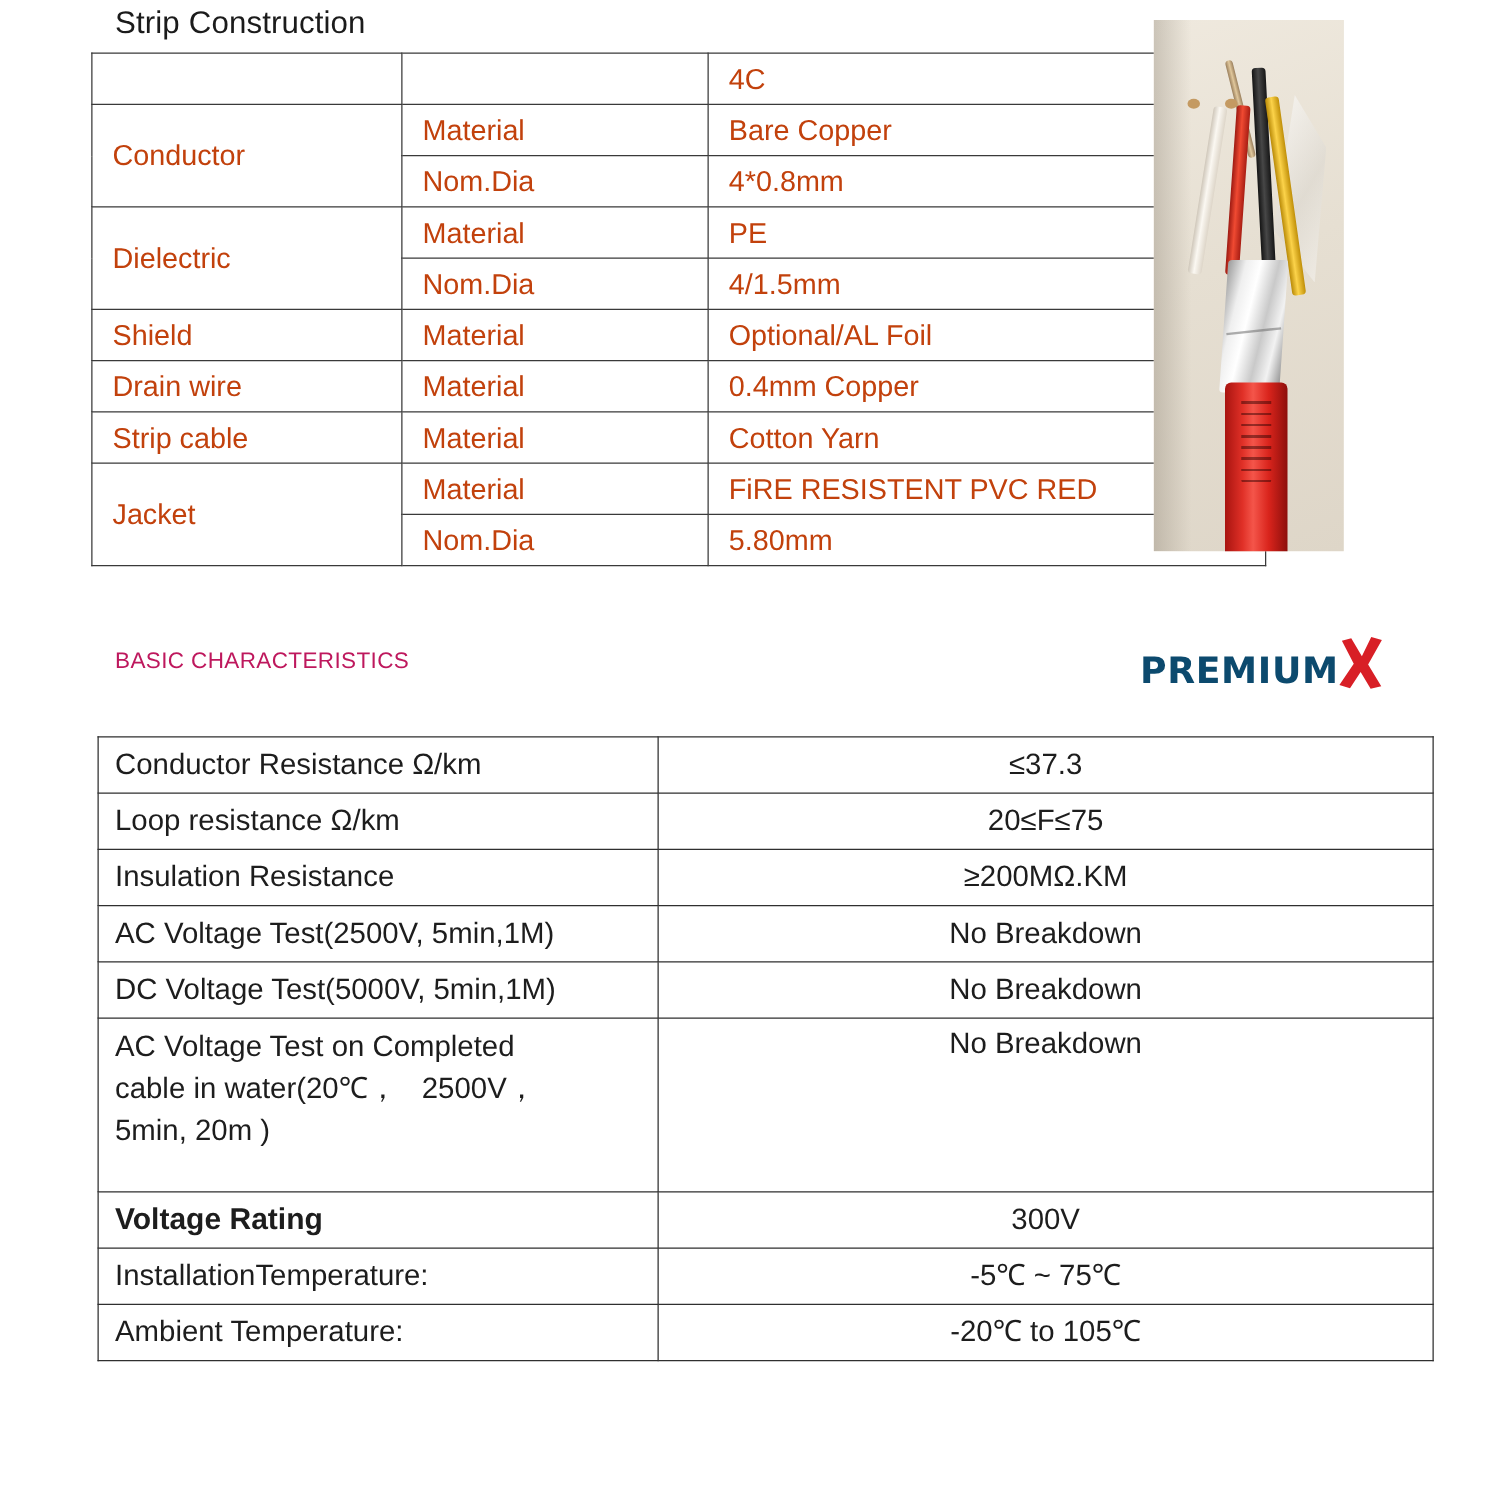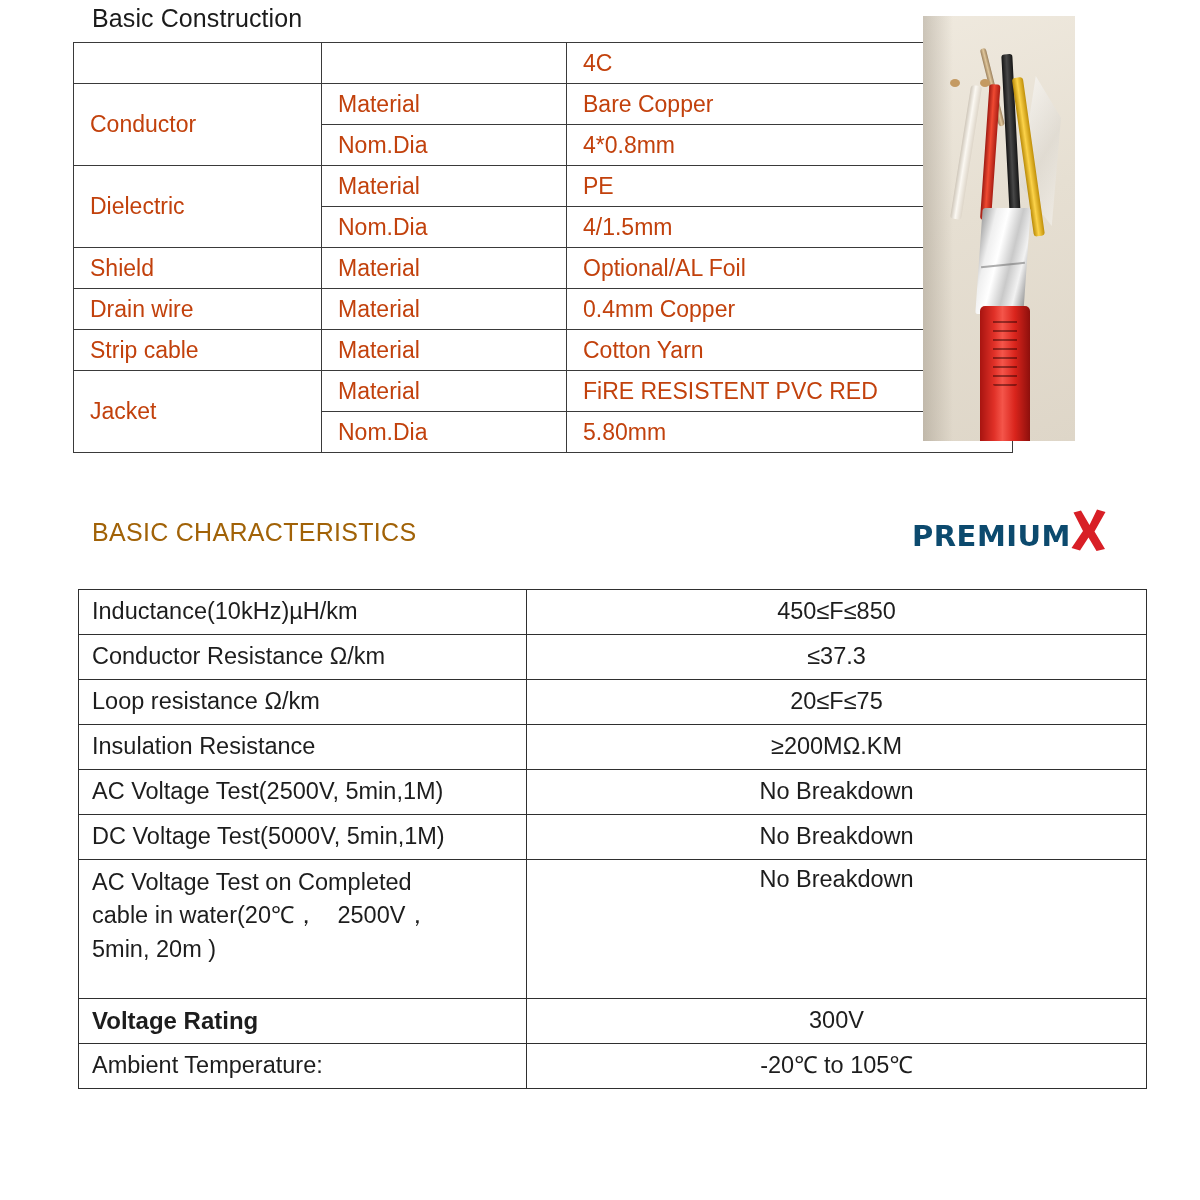--- a/index.html
+++ b/index.html
@@ -234,7 +234,7 @@
 
 <div id="section-construction">
 
-  <div id="construction-title">Basic Construction</div>
+  <div id="construction-title">Strip Construction</div>
 
   <table class="grid" id="construction-table">
     <tbody>

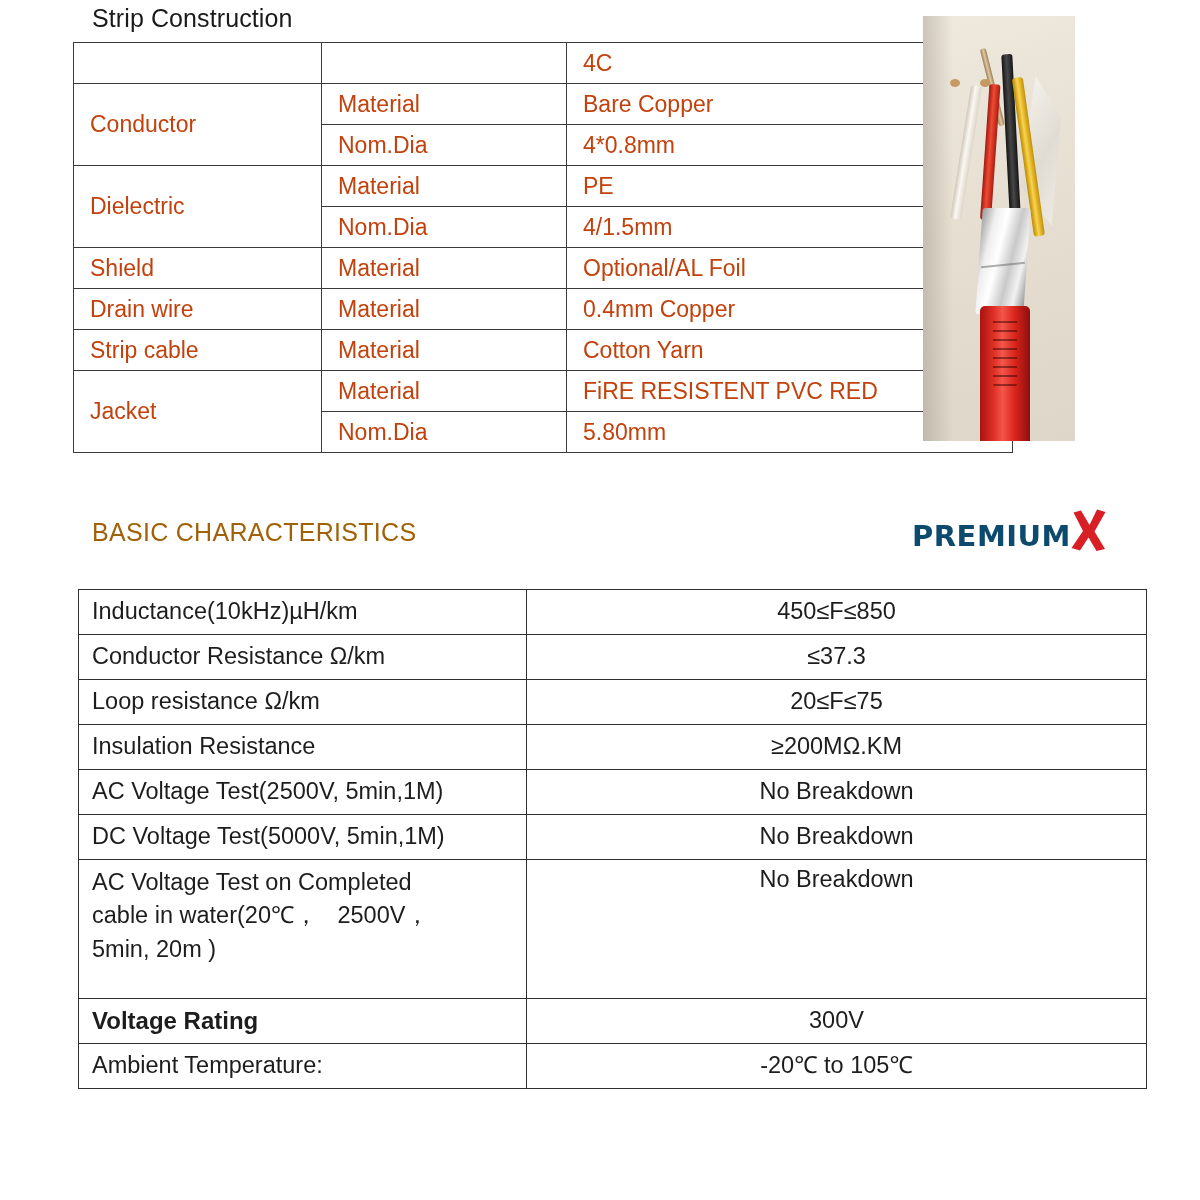--- a/index.html
+++ b/index.html
@@ -167,9 +167,9 @@
     position: absolute;
     left: 92px;
     top: 518px;
-    font-size: 25px;
+    font-size: 18px;
     letter-spacing: 0.3px;
-    color: #a16207;
+    color: #be185d;
     white-space: nowrap;
   }
 

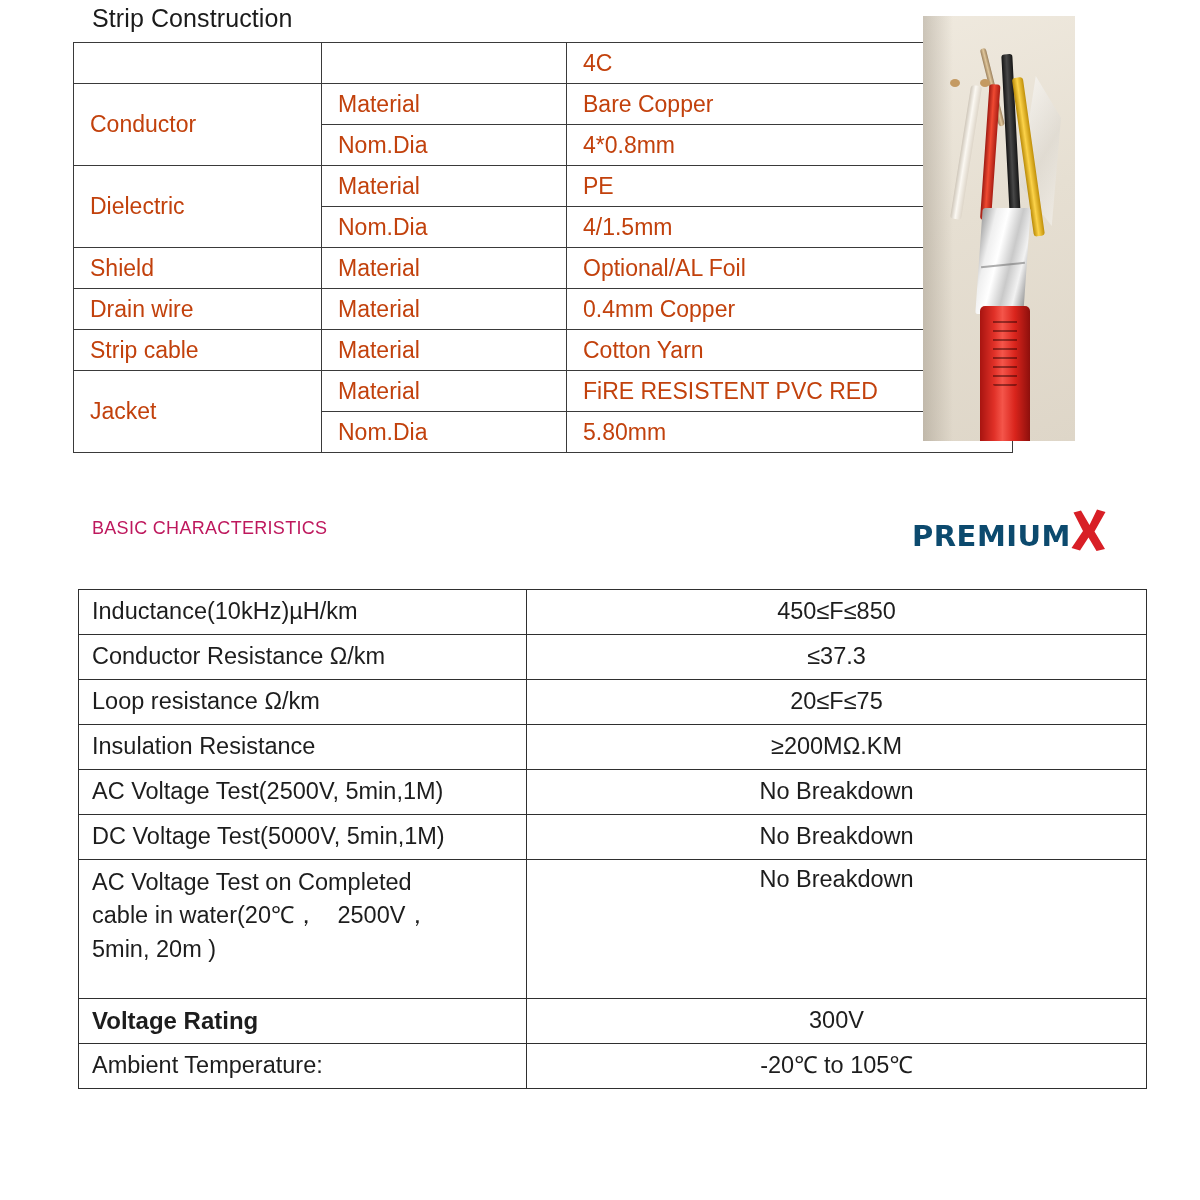--- a/index.html
+++ b/index.html
@@ -324,10 +324,6 @@
 <table class="grid" id="characteristics-table">
   <tbody>
     <tr class="r-std">
-      <td class="label">Inductance(10kHz)µH/km</td>
-      <td class="value">450≤F≤850</td>
-    </tr>
-    <tr class="r-std">
       <td class="label">Conductor Resistance Ω/km</td>
       <td class="value">≤37.3</td>
     </tr>

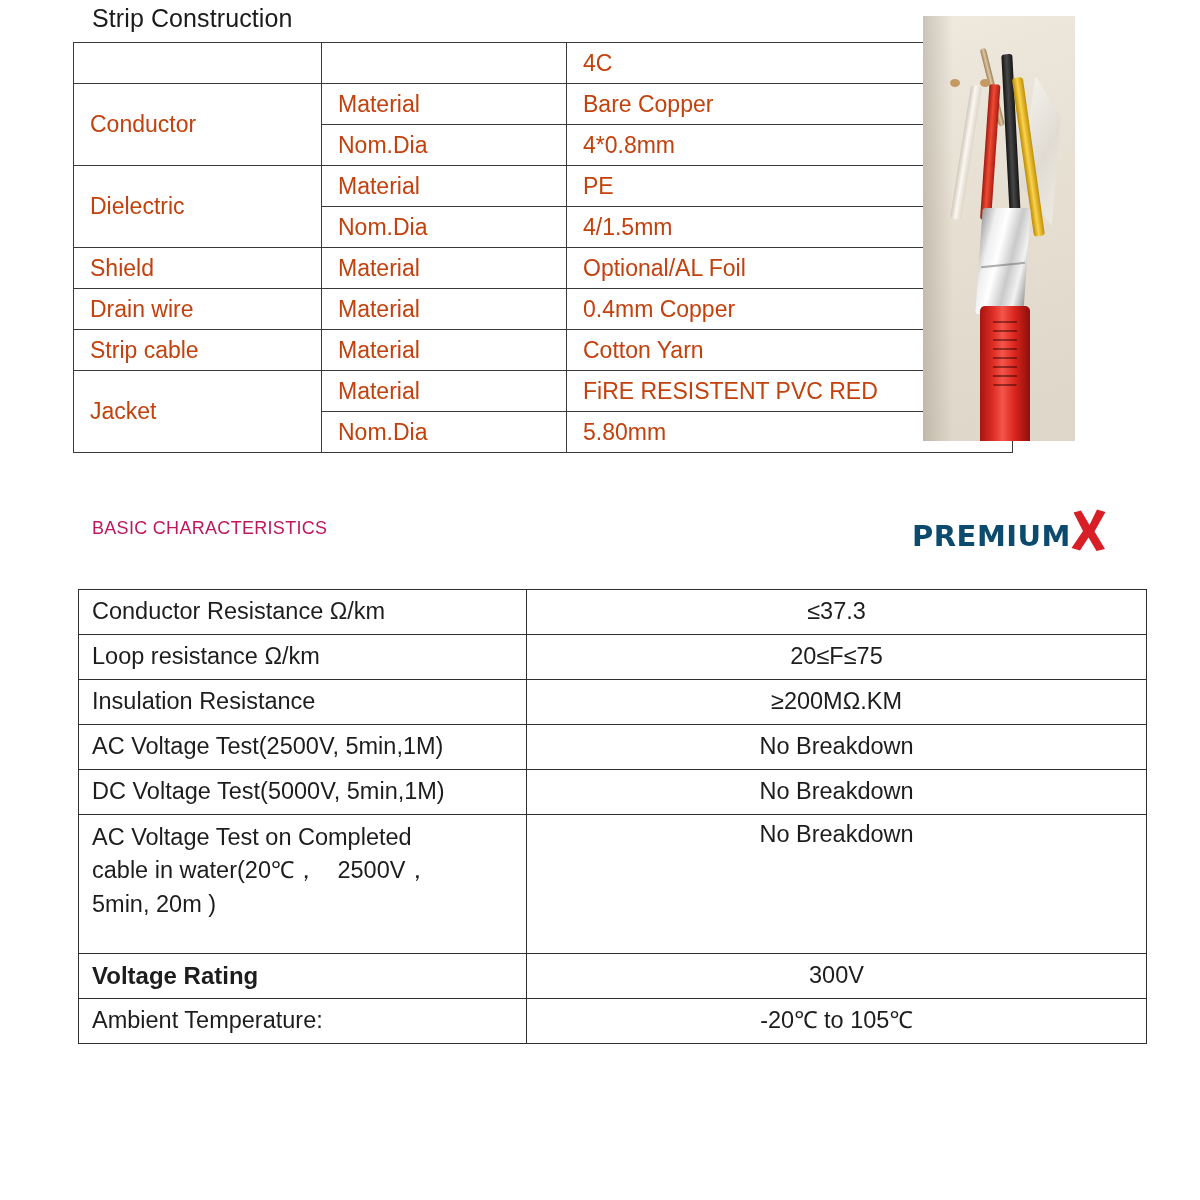--- a/index.html
+++ b/index.html
@@ -359,6 +359,10 @@
       <td class="value">300V</td>
     </tr>
     <tr class="r-std">
+      <td class="label">InstallationTemperature:</td>
+      <td class="value">-5℃ ~ 75℃</td>
+    </tr>
+    <tr class="r-std">
       <td class="label">Ambient Temperature:</td>
       <td class="value">-20℃ to 105℃</td>
     </tr>

